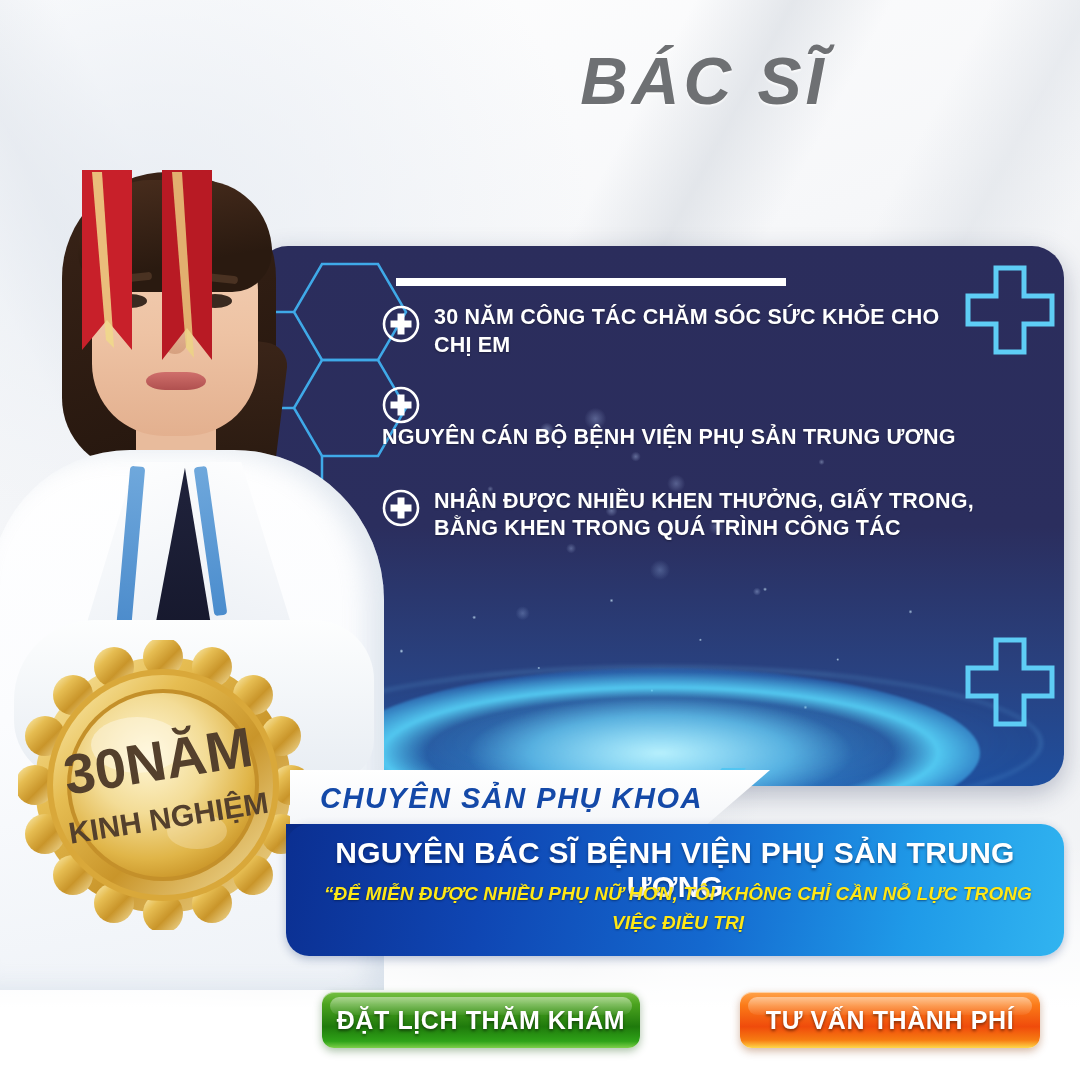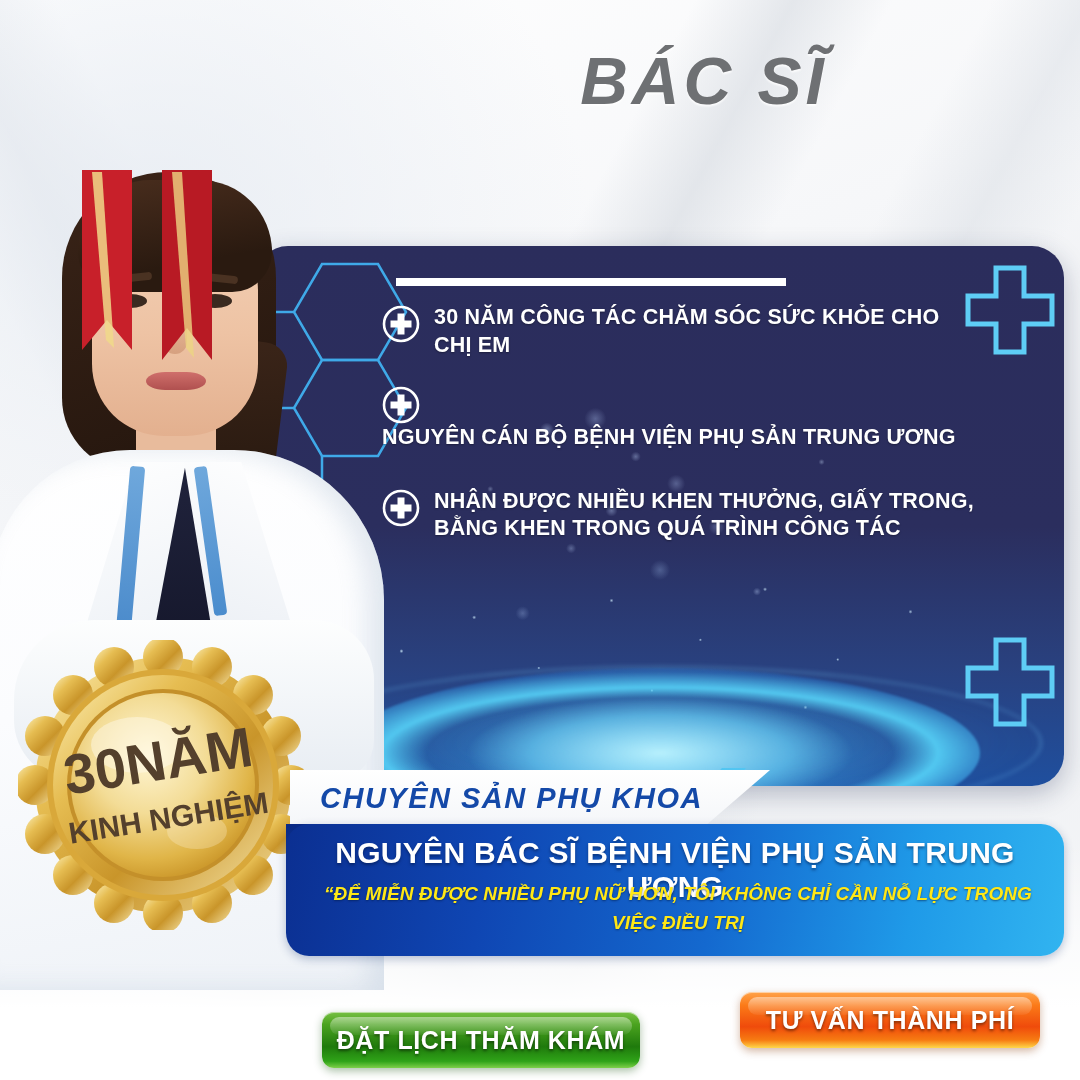--- a/index.html
+++ b/index.html
@@ -193,7 +193,7 @@
     text-shadow:0 2px 3px rgba(0,0,0,.45);}
   .cta-green{left:322px;width:318px;
     background:linear-gradient(180deg,#76c043 0%,#4ba31f 22%,#1f7a0c 62%,#2fa318 88%,#7ed04a 100%);
-    box-shadow:0 3px 8px rgba(30,90,20,.38),inset 0 1px 0 rgba(255,255,255,.5);margin-top:20px;}
+    box-shadow:0 3px 8px rgba(30,90,20,.38),inset 0 1px 0 rgba(255,255,255,.5);}
   .cta-orange{left:740px;width:300px;
     background:linear-gradient(180deg,#ffa34a 0%,#fb7a18 24%,#ef4b0b 62%,#f77c12 86%,#ffd84a 100%);
     box-shadow:0 3px 8px rgba(140,60,10,.38),inset 0 1px 0 rgba(255,255,255,.5);}

